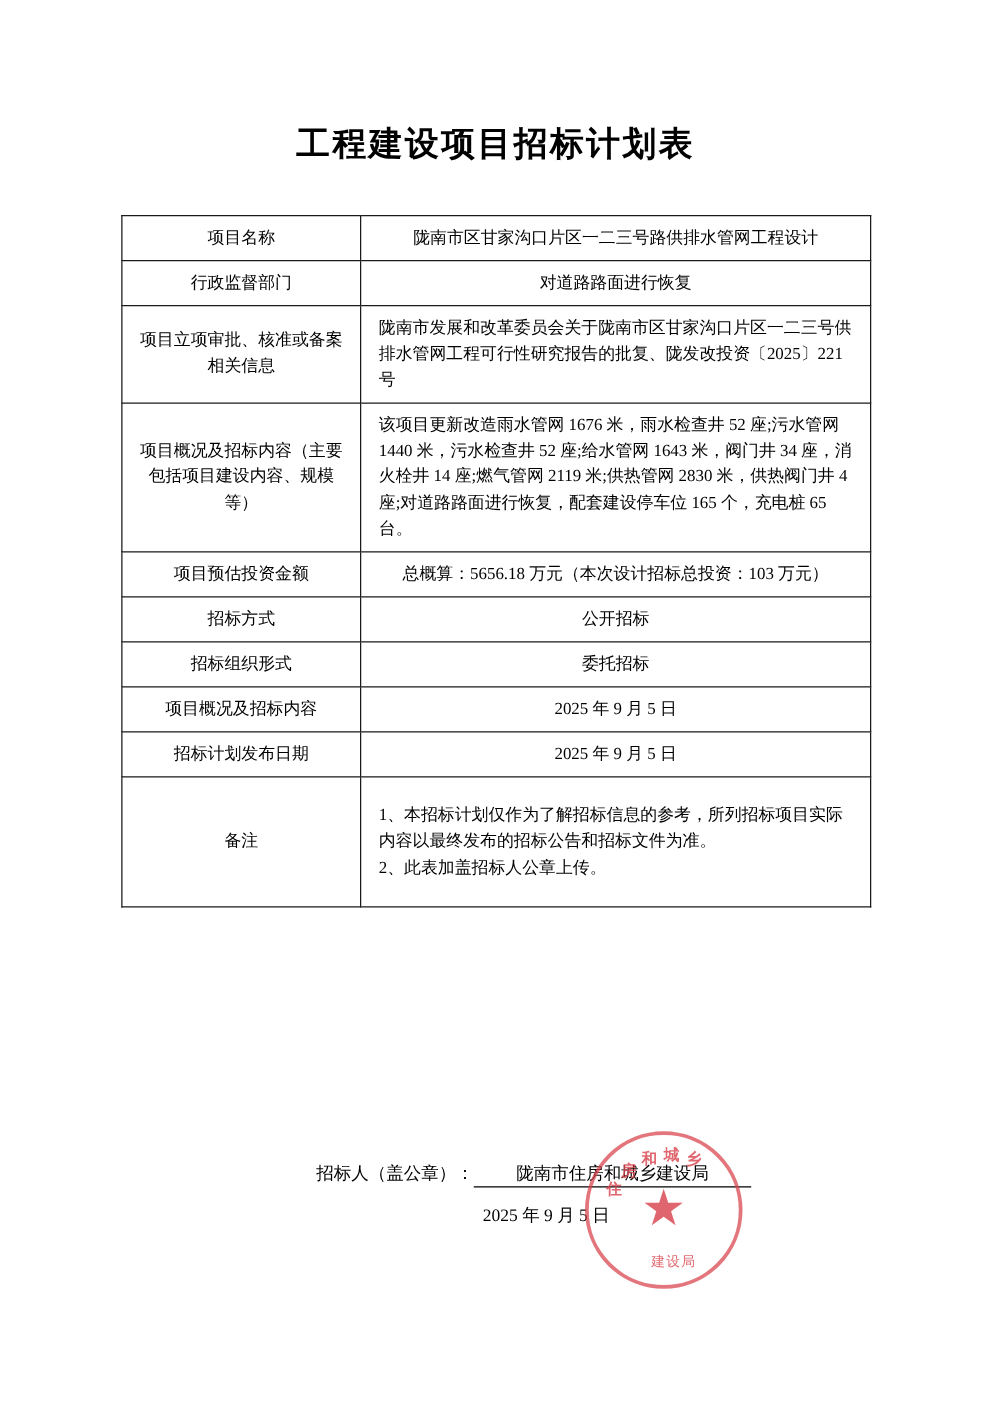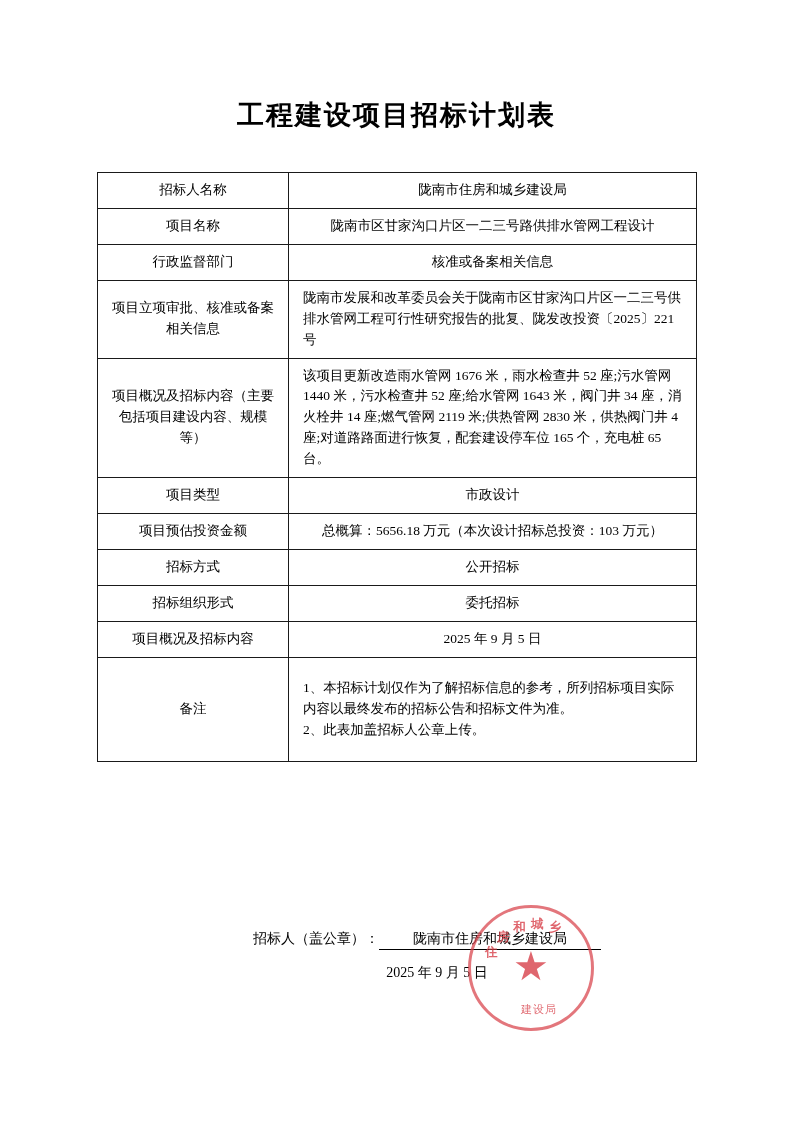--- a/index.html
+++ b/index.html
@@ -153,10 +153,6 @@
 
   <table class="main">
     <tbody>
-      <tr>
-        <td class="label">招标人名称</td>
-        <td class="value">陇南市住房和城乡建设局</td>
-      </tr>
       <tr>
         <td class="label">项目名称</td>
         <td class="value">陇南市区甘家沟口片区一二三号路供排水管网工程设计</td>

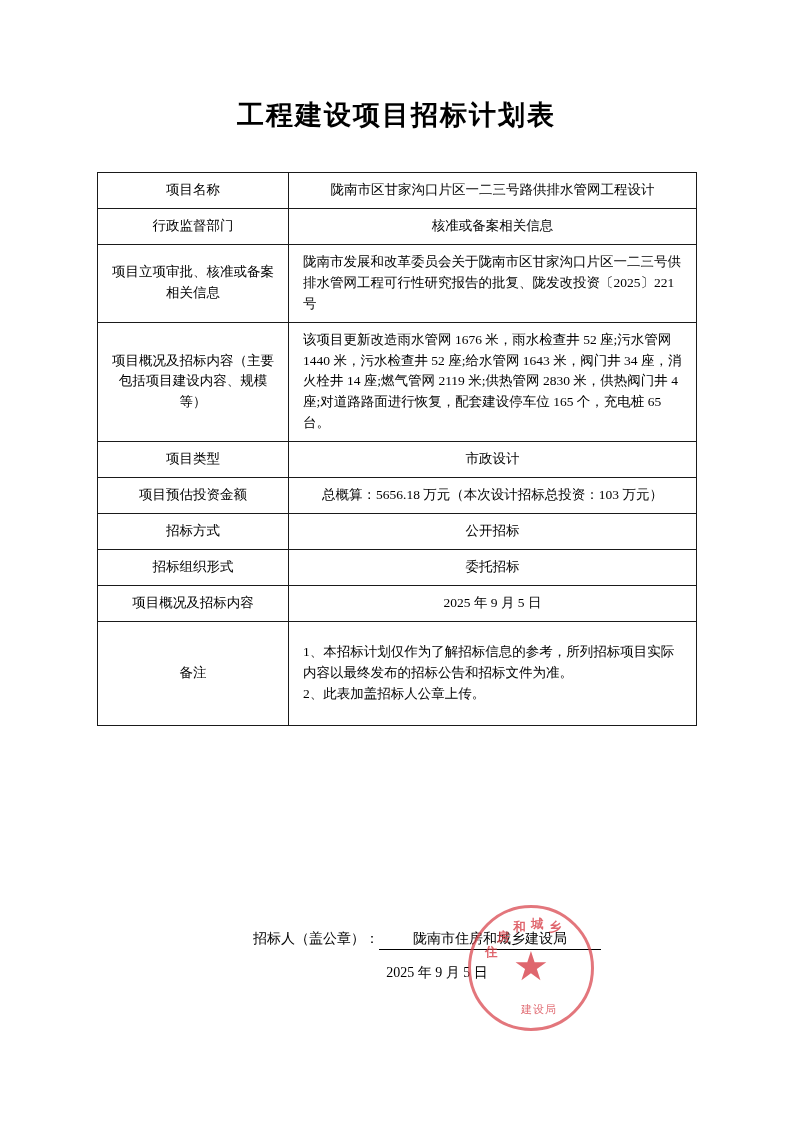--- a/index.html
+++ b/index.html
@@ -159,7 +159,7 @@
       </tr>
       <tr>
         <td class="label">行政监督部门</td>
-        <td class="value">核准或备案相关信息</td>
+        <td class="value">对道路路面进行恢复</td>
       </tr>
       <tr>
         <td class="label">项目立项审批、核准或备案相关信息</td>

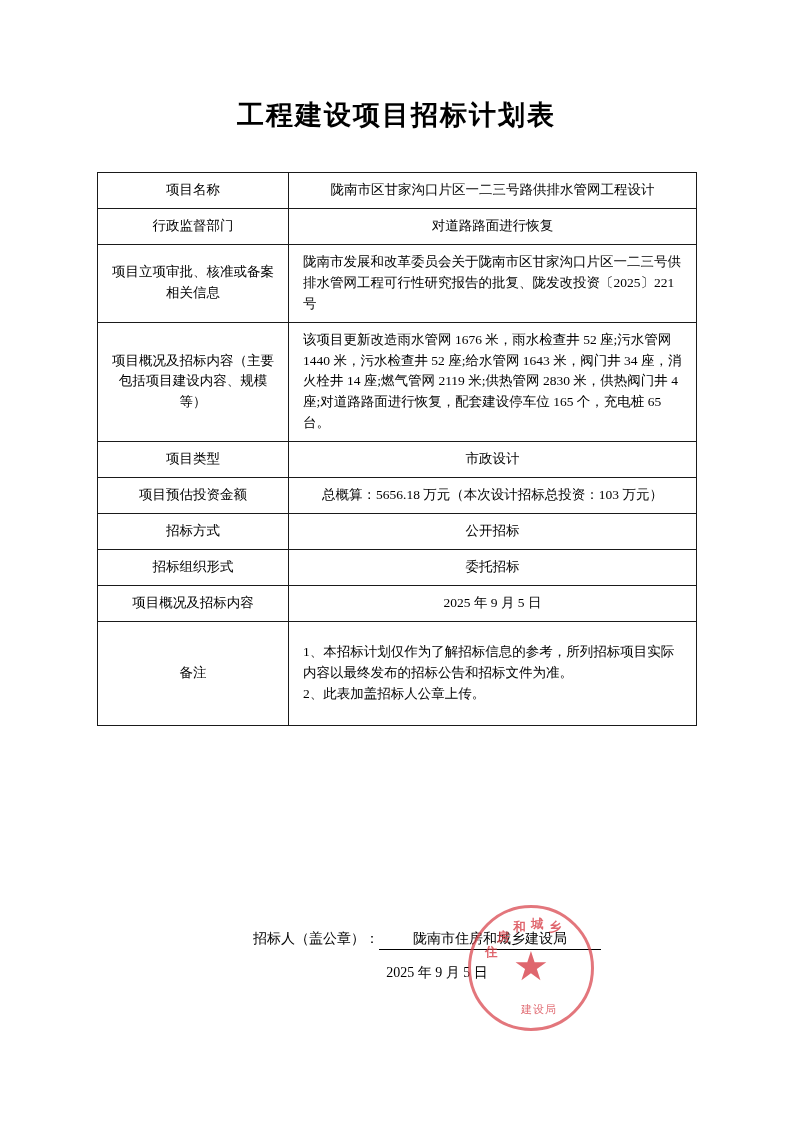--- a/index.html
+++ b/index.html
@@ -168,10 +168,6 @@
       <tr>
         <td class="label">项目概况及招标内容（主要包括项目建设内容、规模等）</td>
         <td class="value indent">该项目更新改造雨水管网 1676 米，雨水检查井 52 座;污水管网 1440 米，污水检查井 52 座;给水管网 1643 米，阀门井 34 座，消火栓井 14 座;燃气管网 2119 米;供热管网 2830 米，供热阀门井 4 座;对道路路面进行恢复，配套建设停车位 165 个，充电桩 65 台。</td>
-      </tr>
-      <tr>
-        <td class="label">项目类型</td>
-        <td class="value">市政设计</td>
       </tr>
       <tr>
         <td class="label">项目预估投资金额</td>

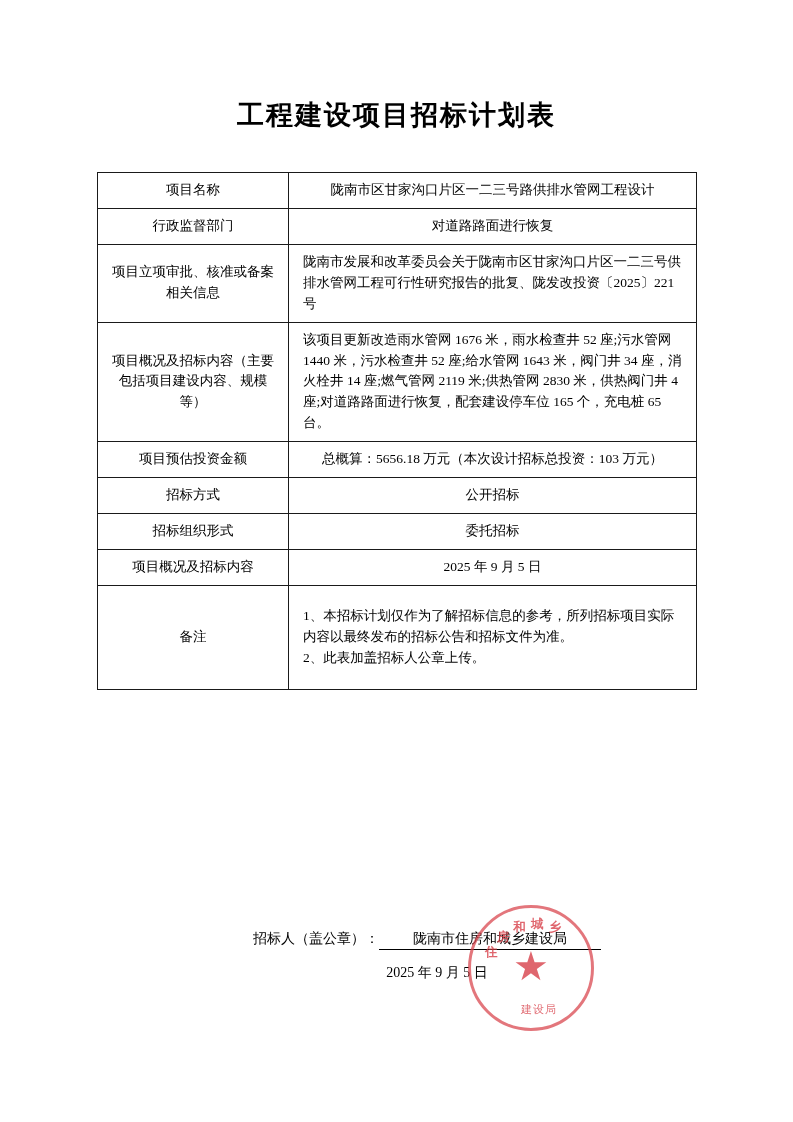--- a/index.html
+++ b/index.html
@@ -183,6 +183,10 @@
       </tr>
       <tr>
         <td class="label">项目概况及招标内容</td>
+        <td class="value">2025 年 9 月 5 日</td>
+      </tr>
+      <tr>
+        <td class="label">招标计划发布日期</td>
         <td class="value">2025 年 9 月 5 日</td>
       </tr>
       <tr style="height:104px;">

